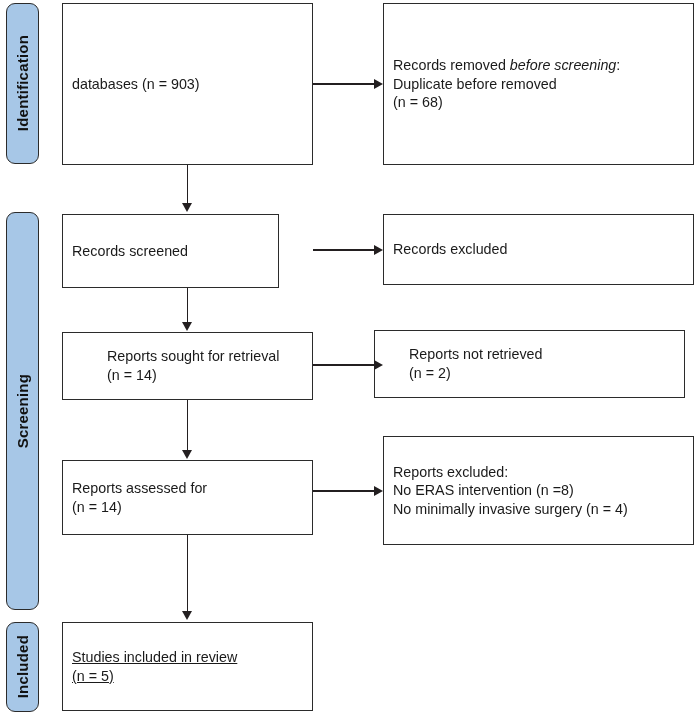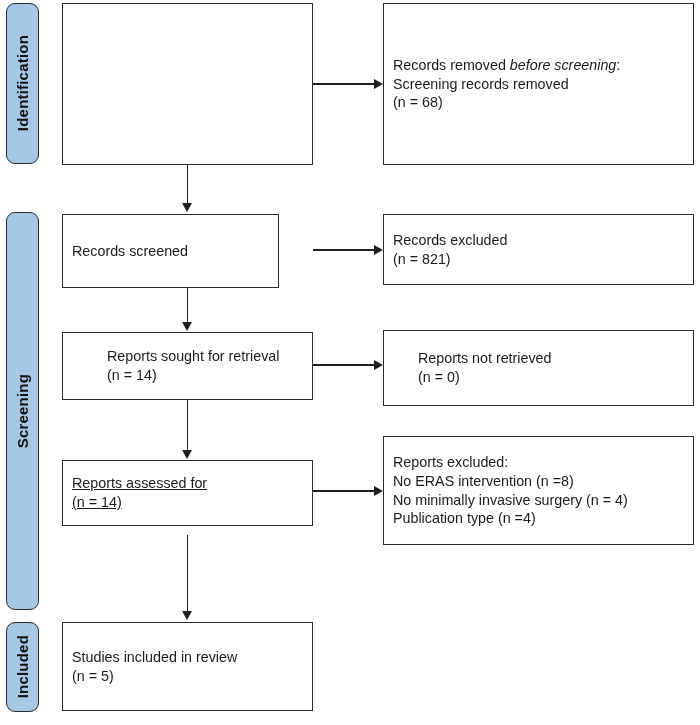--- a/index.html
+++ b/index.html
@@ -107,6 +107,7 @@
 
   <div class="flow-box" style="left:62px; top:3px; width:251px; height:162px;">
     <div class="box-text">
+      <div>databases (n = 903)</div>
     </div>
   </div>
 

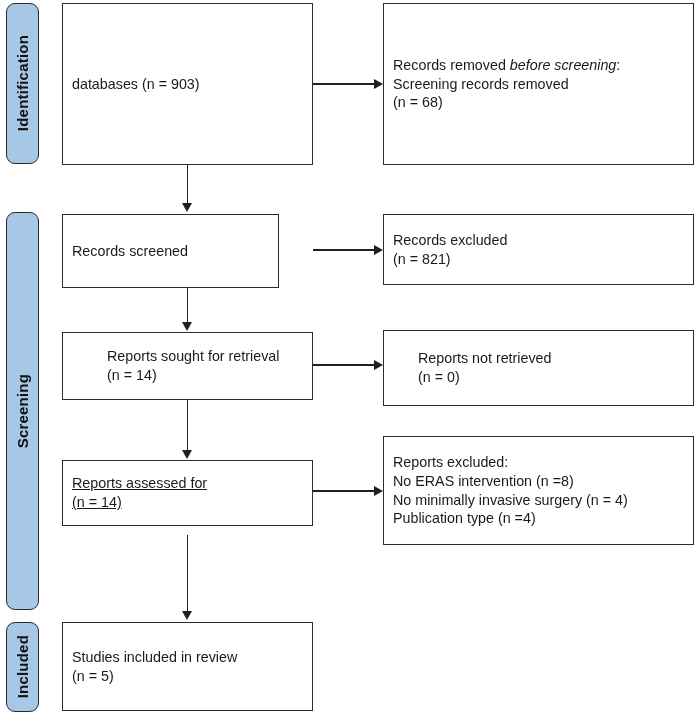--- a/index.html
+++ b/index.html
@@ -114,7 +114,7 @@
   <div class="flow-box" style="left:383px; top:3px; width:311px; height:162px;">
     <div class="box-text">
       <div><span>Records removed </span><span class="ital">before screening</span><span>:</span></div>
-      <div>Screening records removed</div>
+      <div>Duplicate before removed</div>
       <div>(n = 68)</div>
     </div>
   </div>

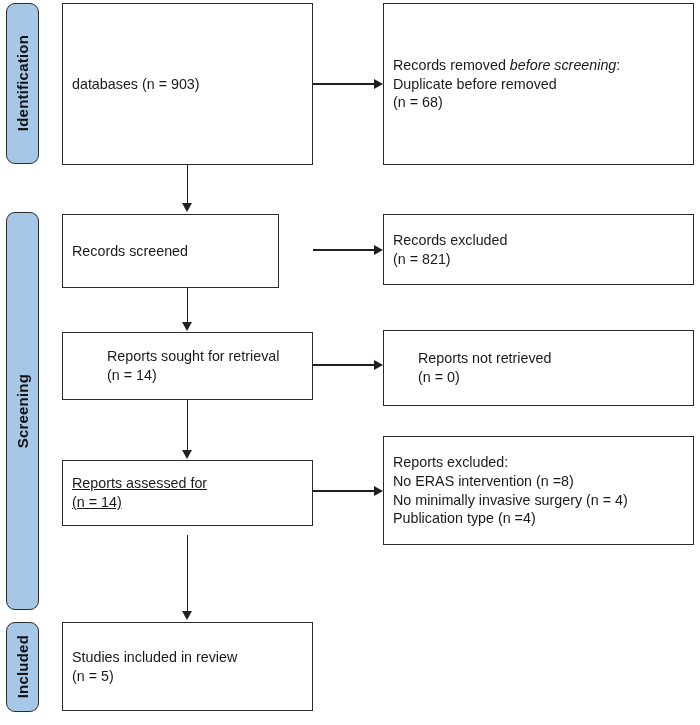--- a/index.html
+++ b/index.html
@@ -134,7 +134,6 @@
   <div class="flow-box" style="left:383px; top:214px; width:311px; height:71px;">
     <div class="box-text">
       <div>Records excluded</div>
-      <div>(n = 821)</div>
     </div>
   </div>
 

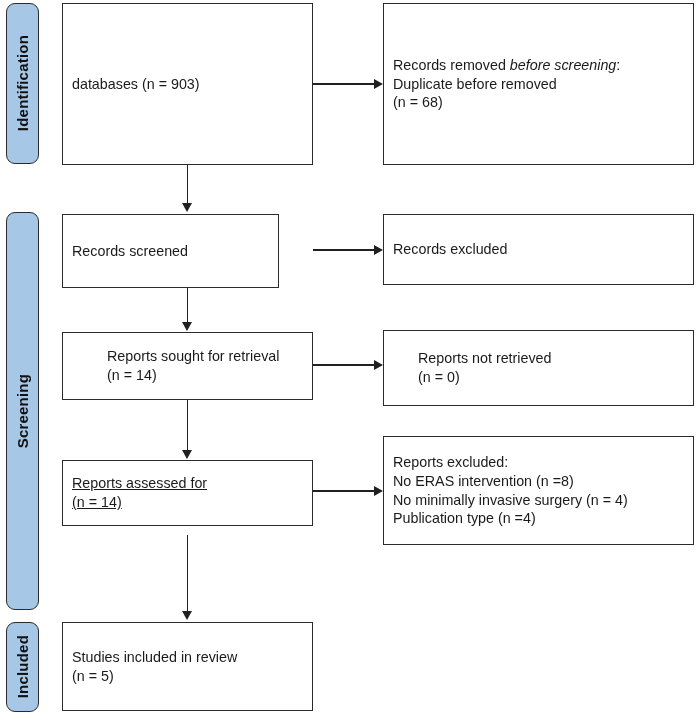--- a/index.html
+++ b/index.html
@@ -150,7 +150,7 @@
     </div>
   </div>
 
-  <div class="flow-box" style="left:383px; top:330px; width:311px; height:76px;padding-left:34px;">
+  <div class="flow-box" style="left:374px; top:330px; width:311px; height:68px;padding-left:34px;">
     <div class="box-text">
       <div>Reports not retrieved</div>
       <div>(n = 0)</div>

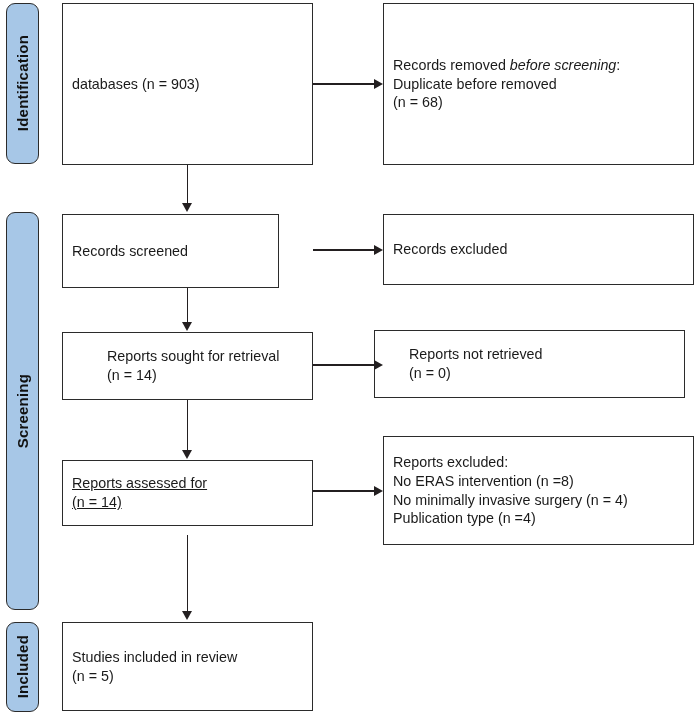--- a/index.html
+++ b/index.html
@@ -153,7 +153,7 @@
   <div class="flow-box" style="left:374px; top:330px; width:311px; height:68px;padding-left:34px;">
     <div class="box-text">
       <div>Reports not retrieved</div>
-      <div>(n = 0)</div>
+      <div>(n = 2)</div>
     </div>
   </div>
 

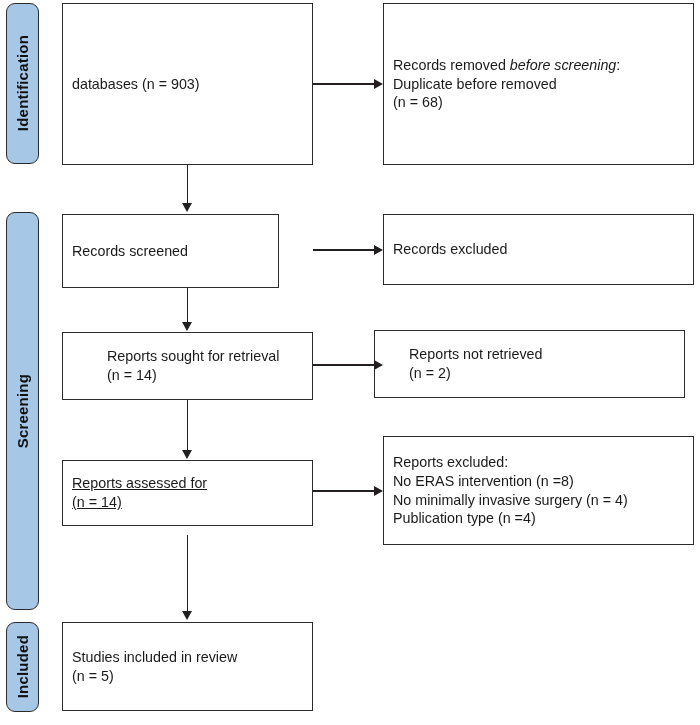--- a/index.html
+++ b/index.html
@@ -163,7 +163,7 @@
   <div class="v-line" style="left:186.5px; top:400px; height:52px;"></div>
   <div class="arrow-down" style="left:182px; top:450px;"></div>
 
-  <div class="flow-box" style="left:62px; top:460px; width:251px; height:66px;text-decoration:underline;">
+  <div class="flow-box" style="left:62px; top:460px; width:251px; height:75px;">
     <div class="box-text">
       <div>Reports assessed for</div>
       <div>(n = 14)</div>

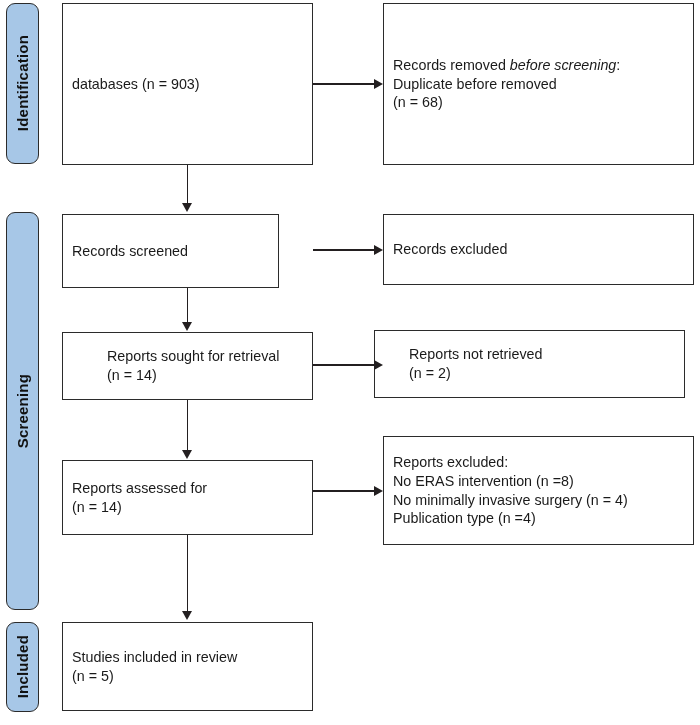--- a/index.html
+++ b/index.html
@@ -175,7 +175,6 @@
       <div>Reports excluded:</div>
       <div>No ERAS intervention (n =8)</div>
       <div>No minimally invasive surgery (n = 4)</div>
-      <div>Publication type (n =4)</div>
     </div>
   </div>
 

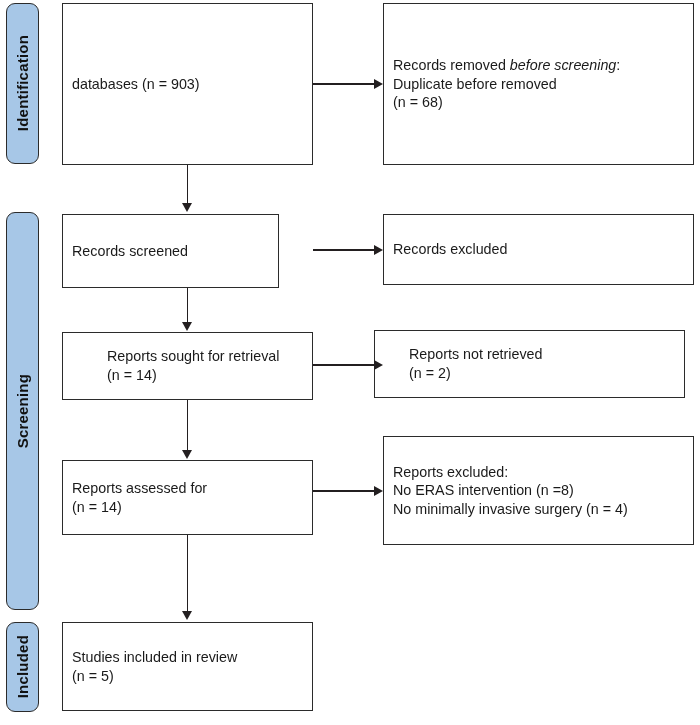--- a/index.html
+++ b/index.html
@@ -184,7 +184,7 @@
   <div class="v-line" style="left:186.5px; top:535px; height:78px;"></div>
   <div class="arrow-down" style="left:182px; top:611px;"></div>
 
-  <div class="flow-box" style="left:62px; top:622px; width:251px; height:89px;">
+  <div class="flow-box" style="left:62px; top:622px; width:251px; height:89px;text-decoration:underline;">
     <div class="box-text">
       <div>Studies included in review</div>
       <div>(n = 5)</div>

